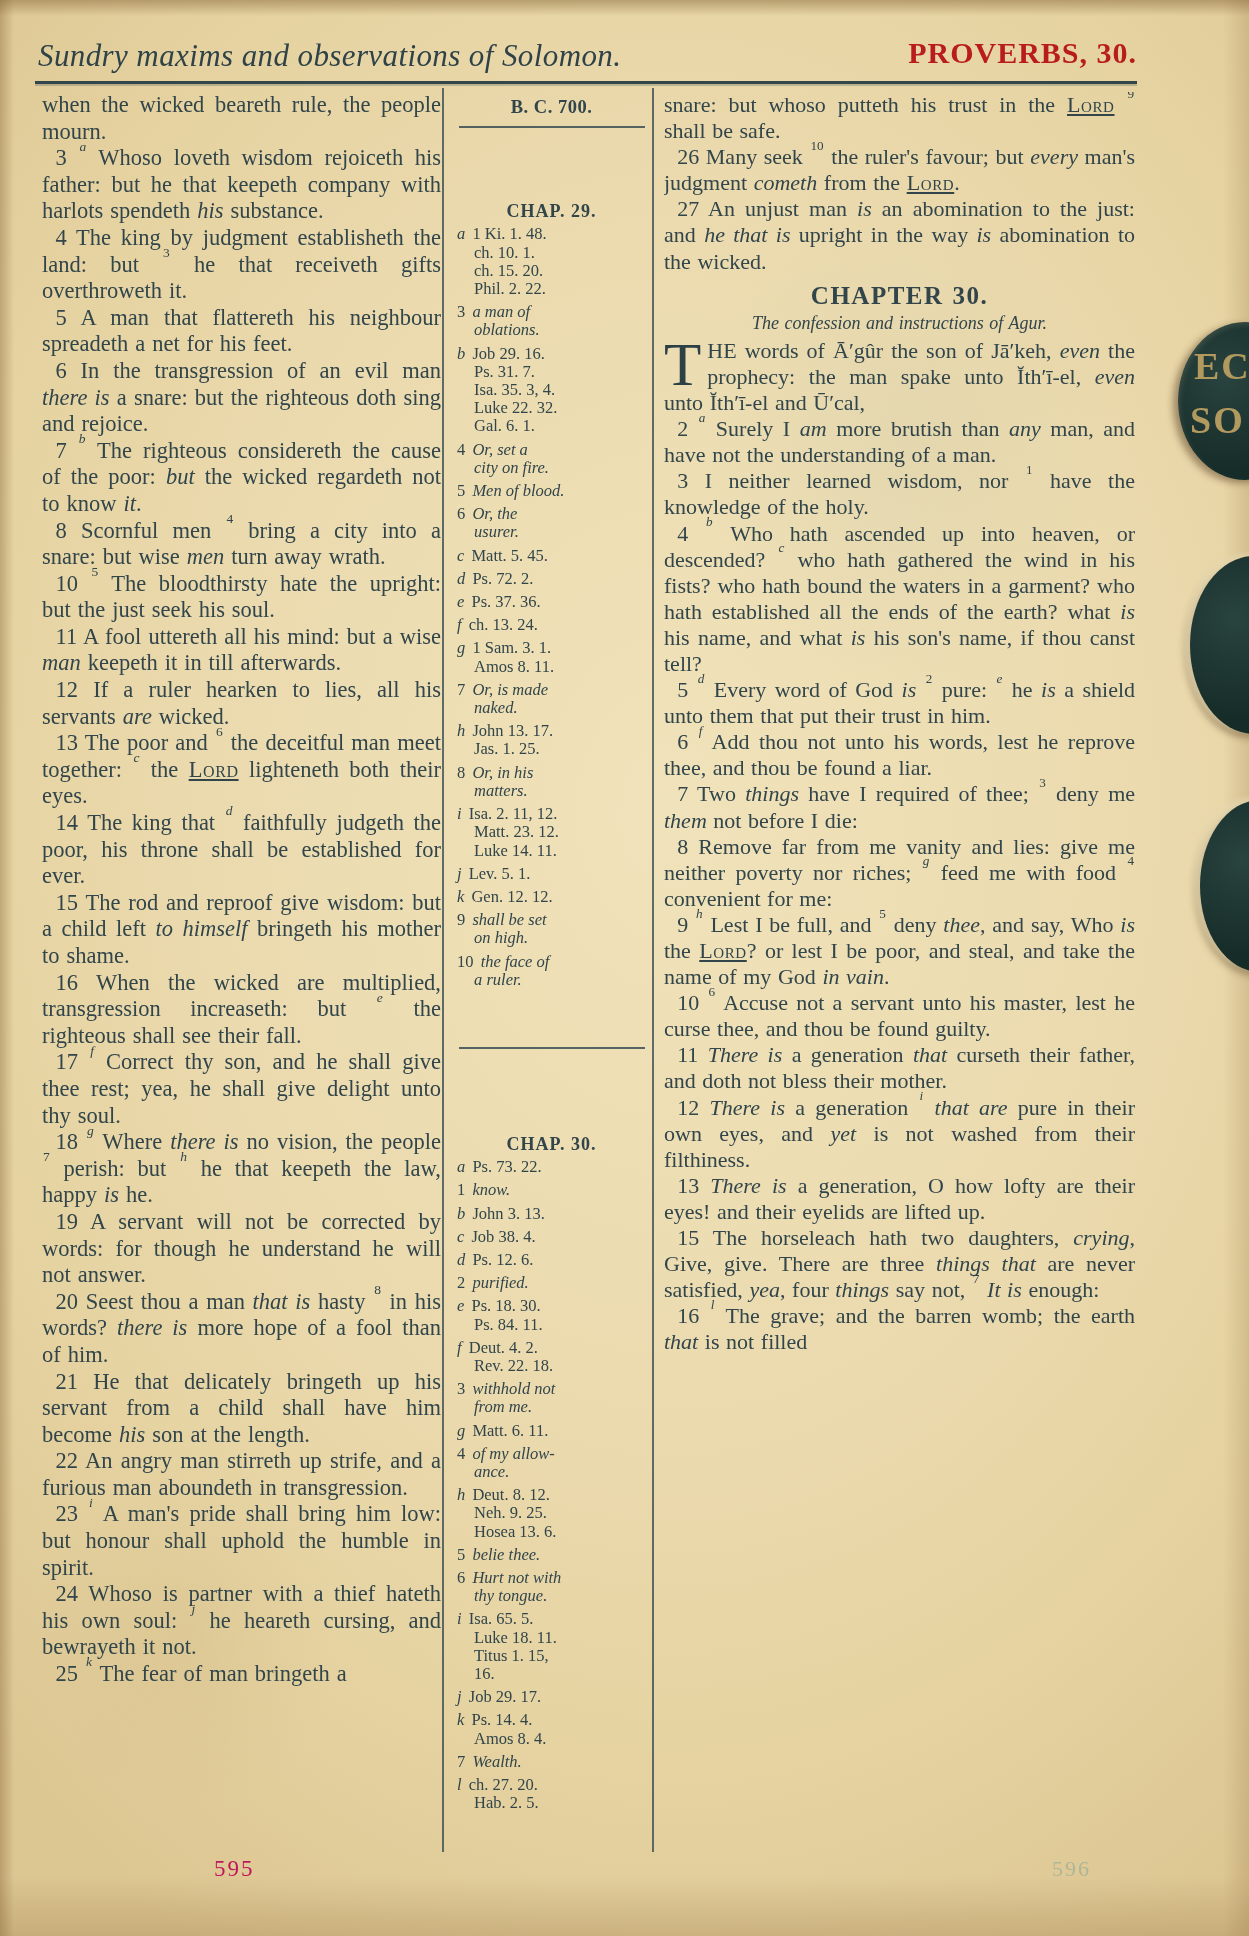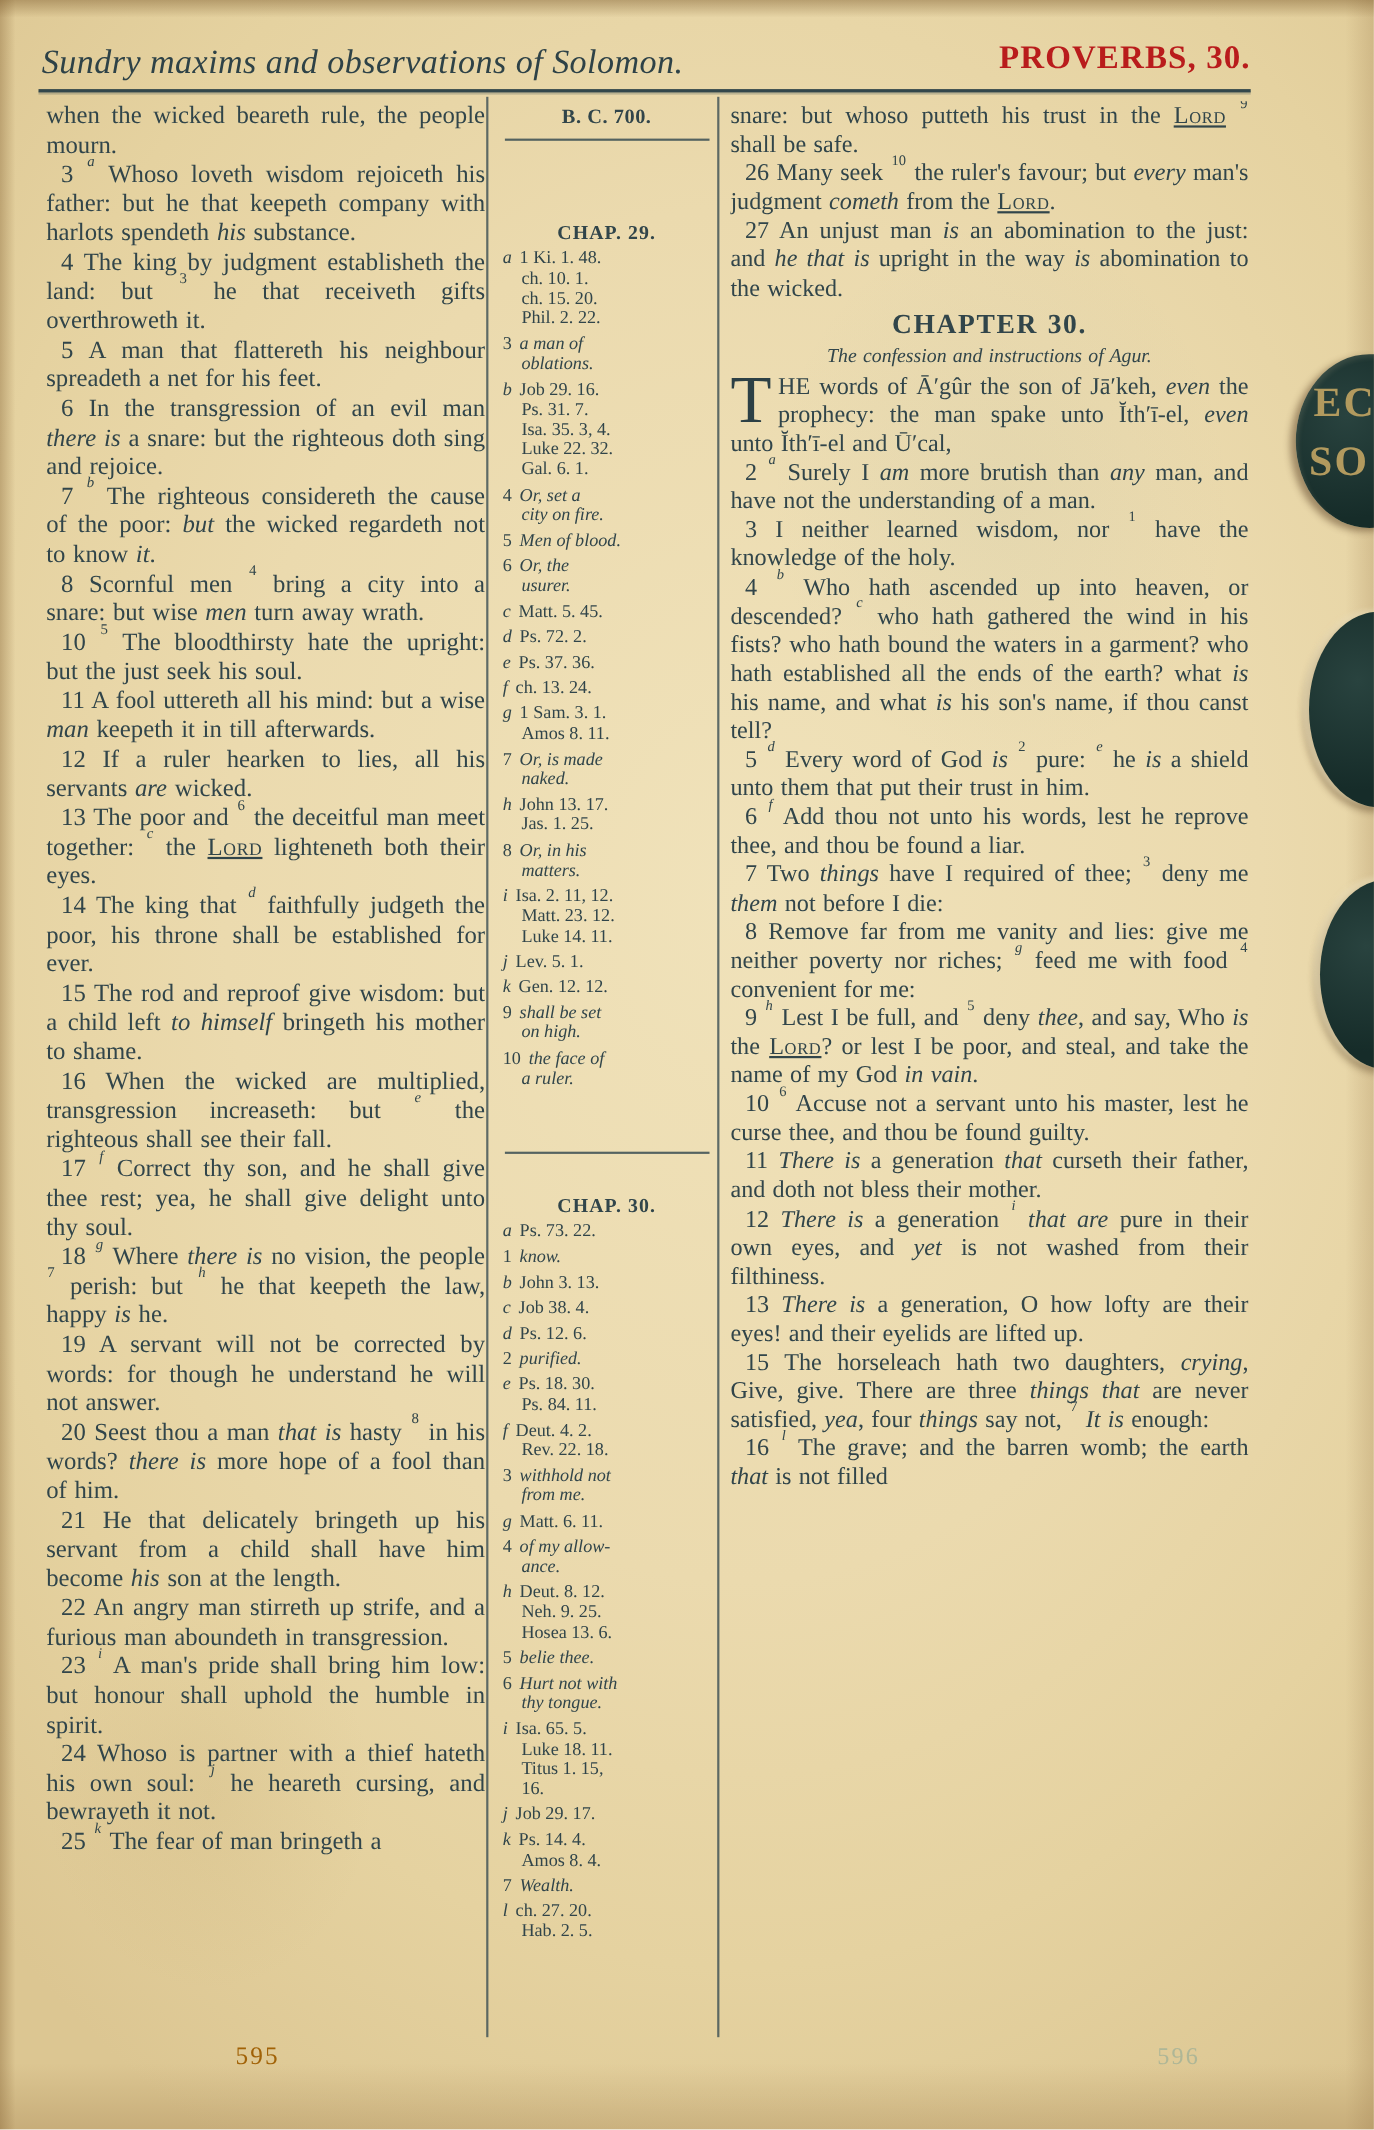--- a/index.html
+++ b/index.html
@@ -55,7 +55,7 @@
   .center-rule{width:186px;height:2px;background:#3a4e52;margin:10px auto 0 auto;opacity:.85;}
   .chap-label{text-align:center;font-size:18px;font-weight:bold;letter-spacing:1px;}
   .chap-label.c29{margin-top:74px;}
-  .chap-label.c30{margin-top:38px;}
+  .chap-label.c30{margin-top:86px;}
   .ref{white-space:pre-line;padding-left:17px;text-indent:-17px;margin:5px 0 0 2px;}
   .ref .m{font-style:italic;padding-right:3px;}
   .ref .m.num{font-style:normal;}

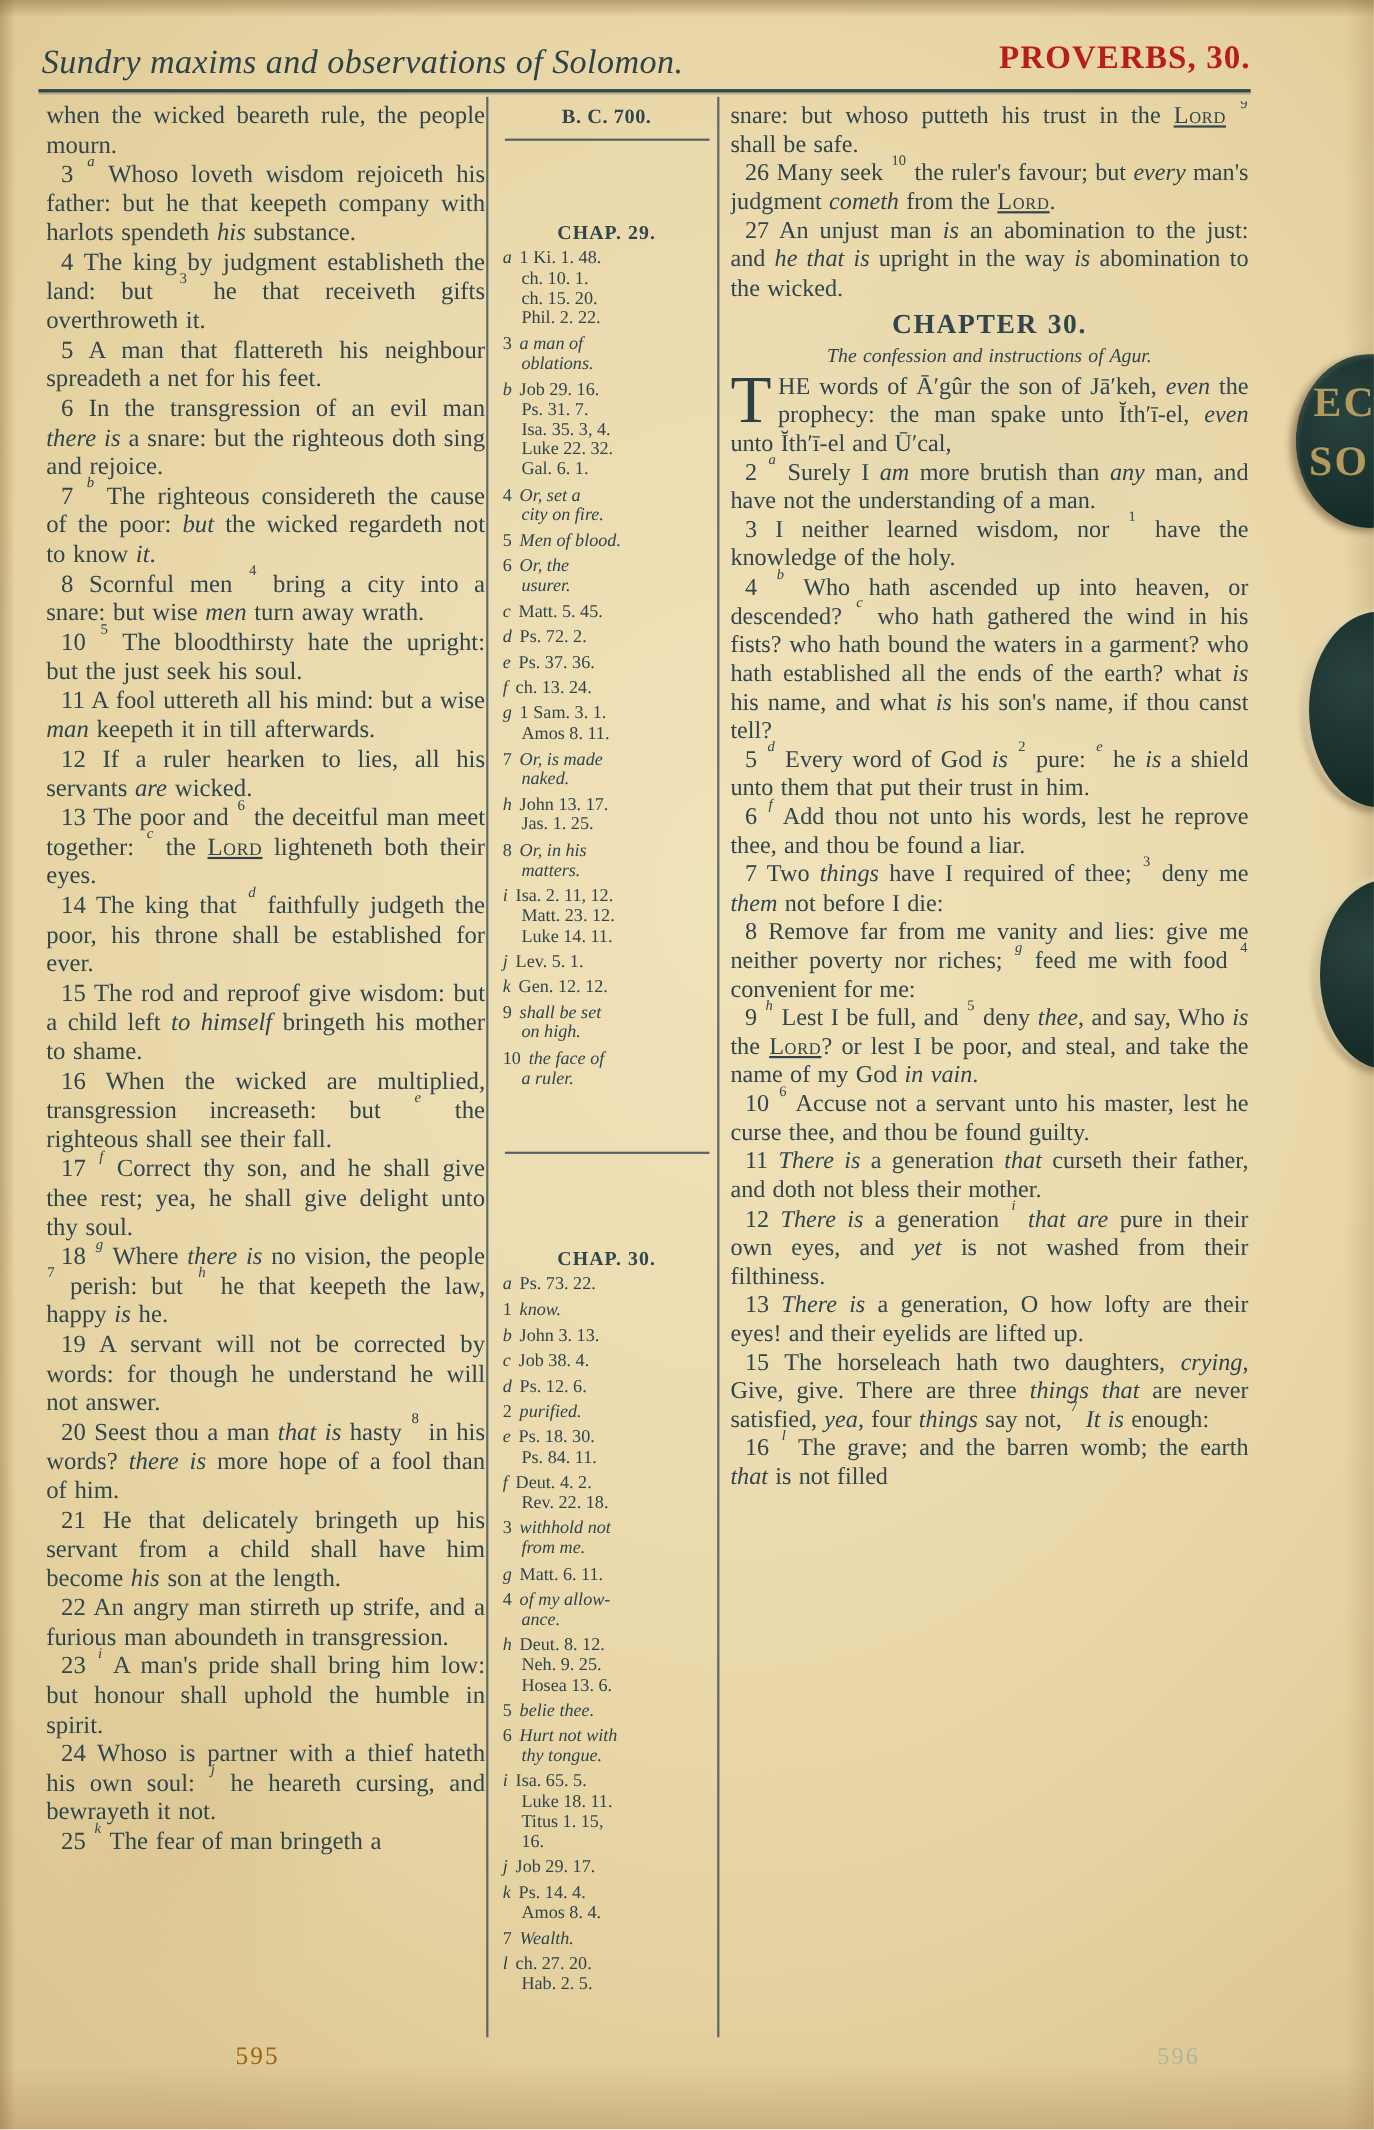--- a/index.html
+++ b/index.html
@@ -63,7 +63,7 @@
   .rule30{margin-top:58px;}
 
   
-  .page-number{position:absolute;left:214px;top:1856px;font-size:23px;letter-spacing:2px;color:#a16207;}
+  .page-number{position:absolute;left:214px;top:1856px;font-size:23px;letter-spacing:2px;color:#be185d;}
   .ghost-number{position:absolute;left:1052px;top:1856px;font-size:22px;color:rgba(95,150,150,.38);filter:blur(.6px);letter-spacing:2px;}
 
   

